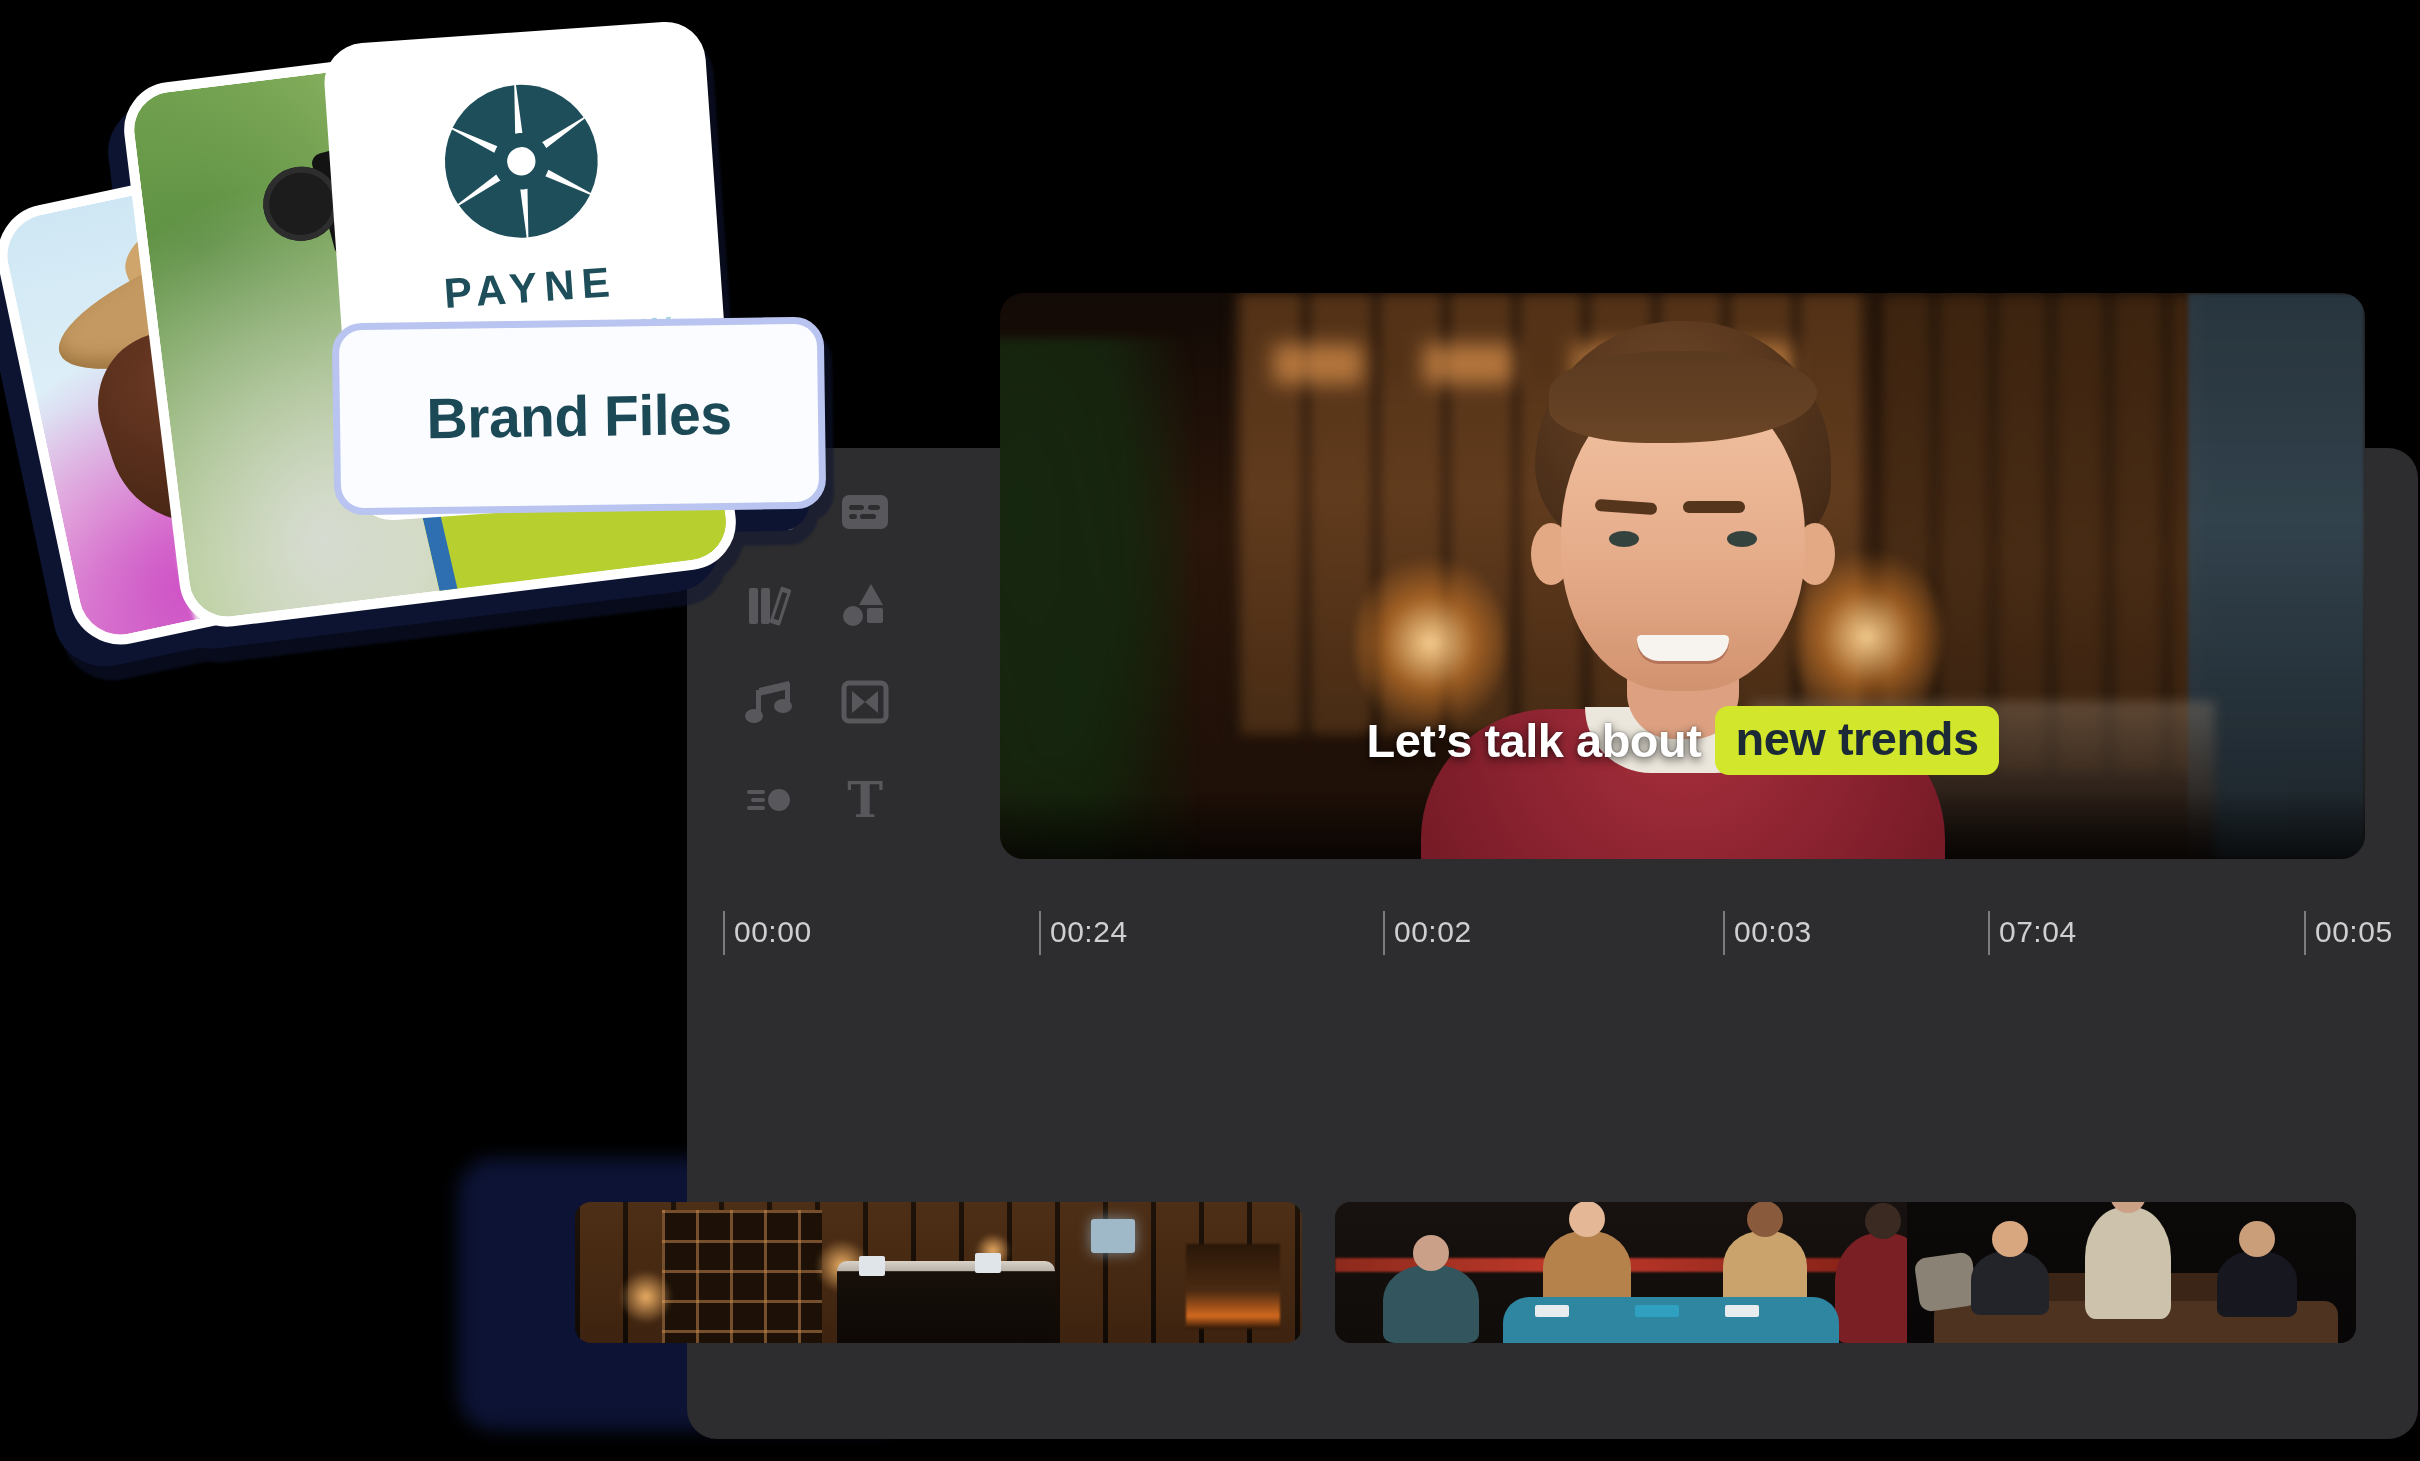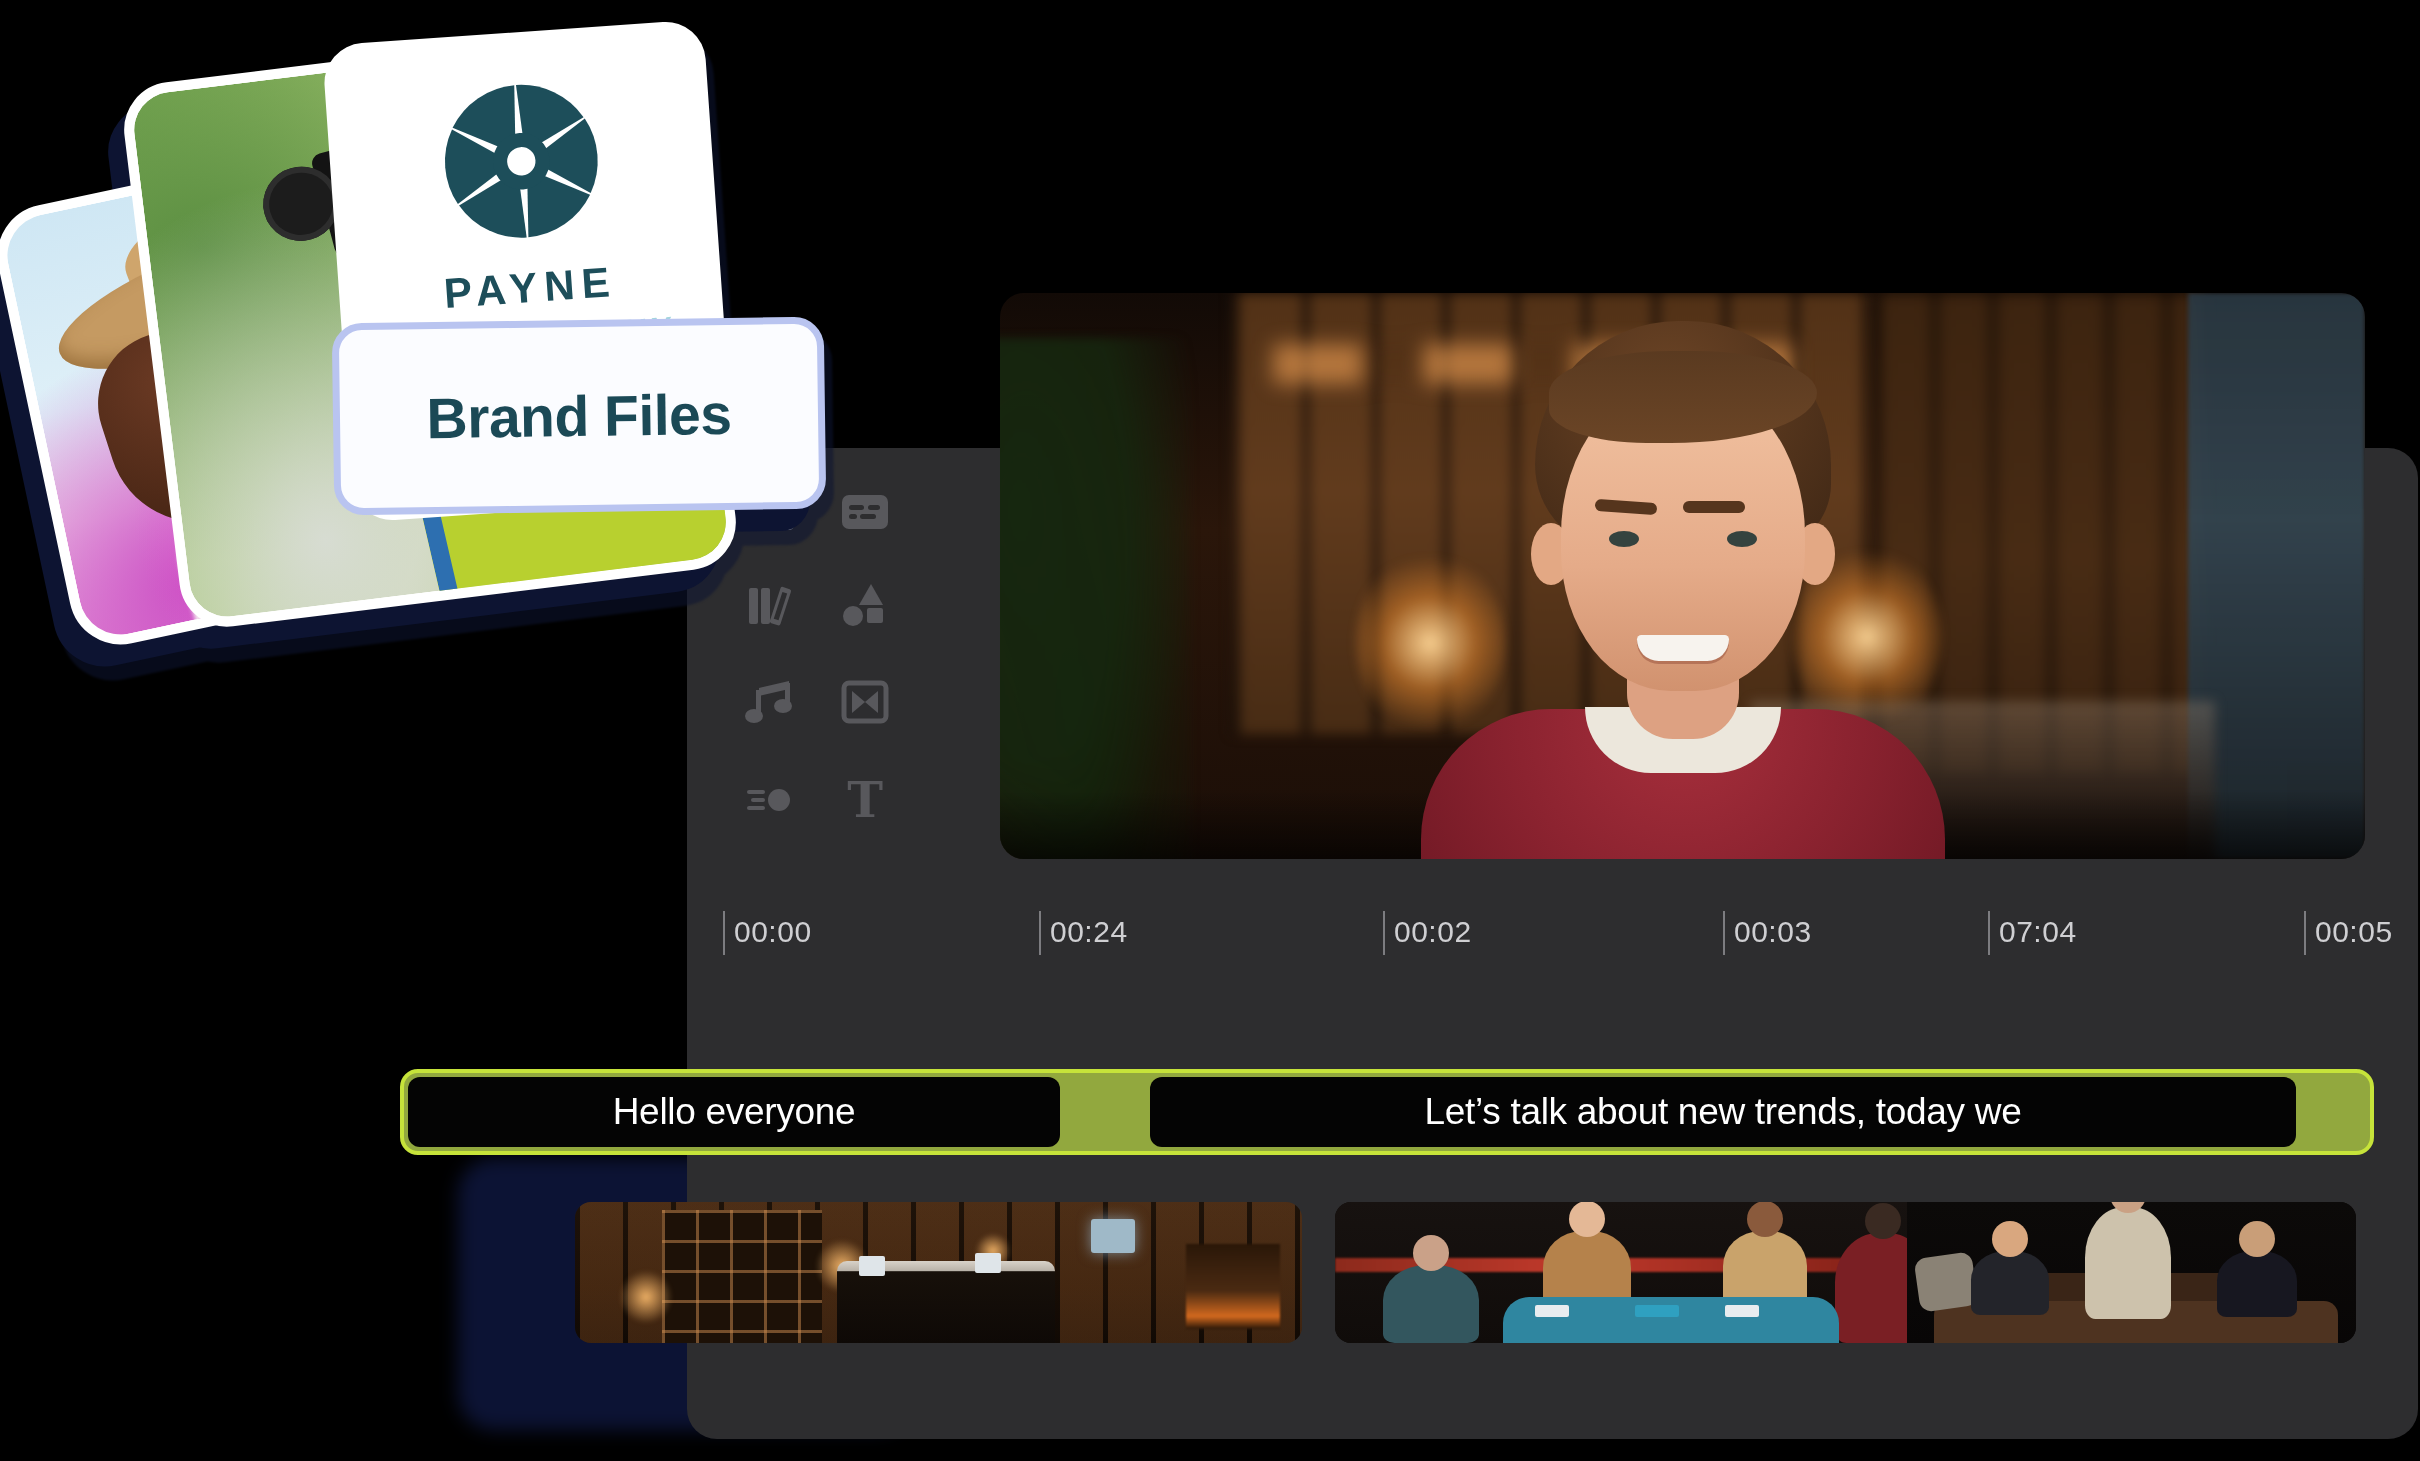--- a/index.html
+++ b/index.html
@@ -334,6 +334,10 @@
       <div class="p-smile"></div>
     </div>
 
+    <div class="vp-caption">
+      <span class="cap-text">Let’s talk about</span>
+      <span class="cap-chip">new trends</span>
+    </div>
   </div>
 
   <div class="subtitle-bar">

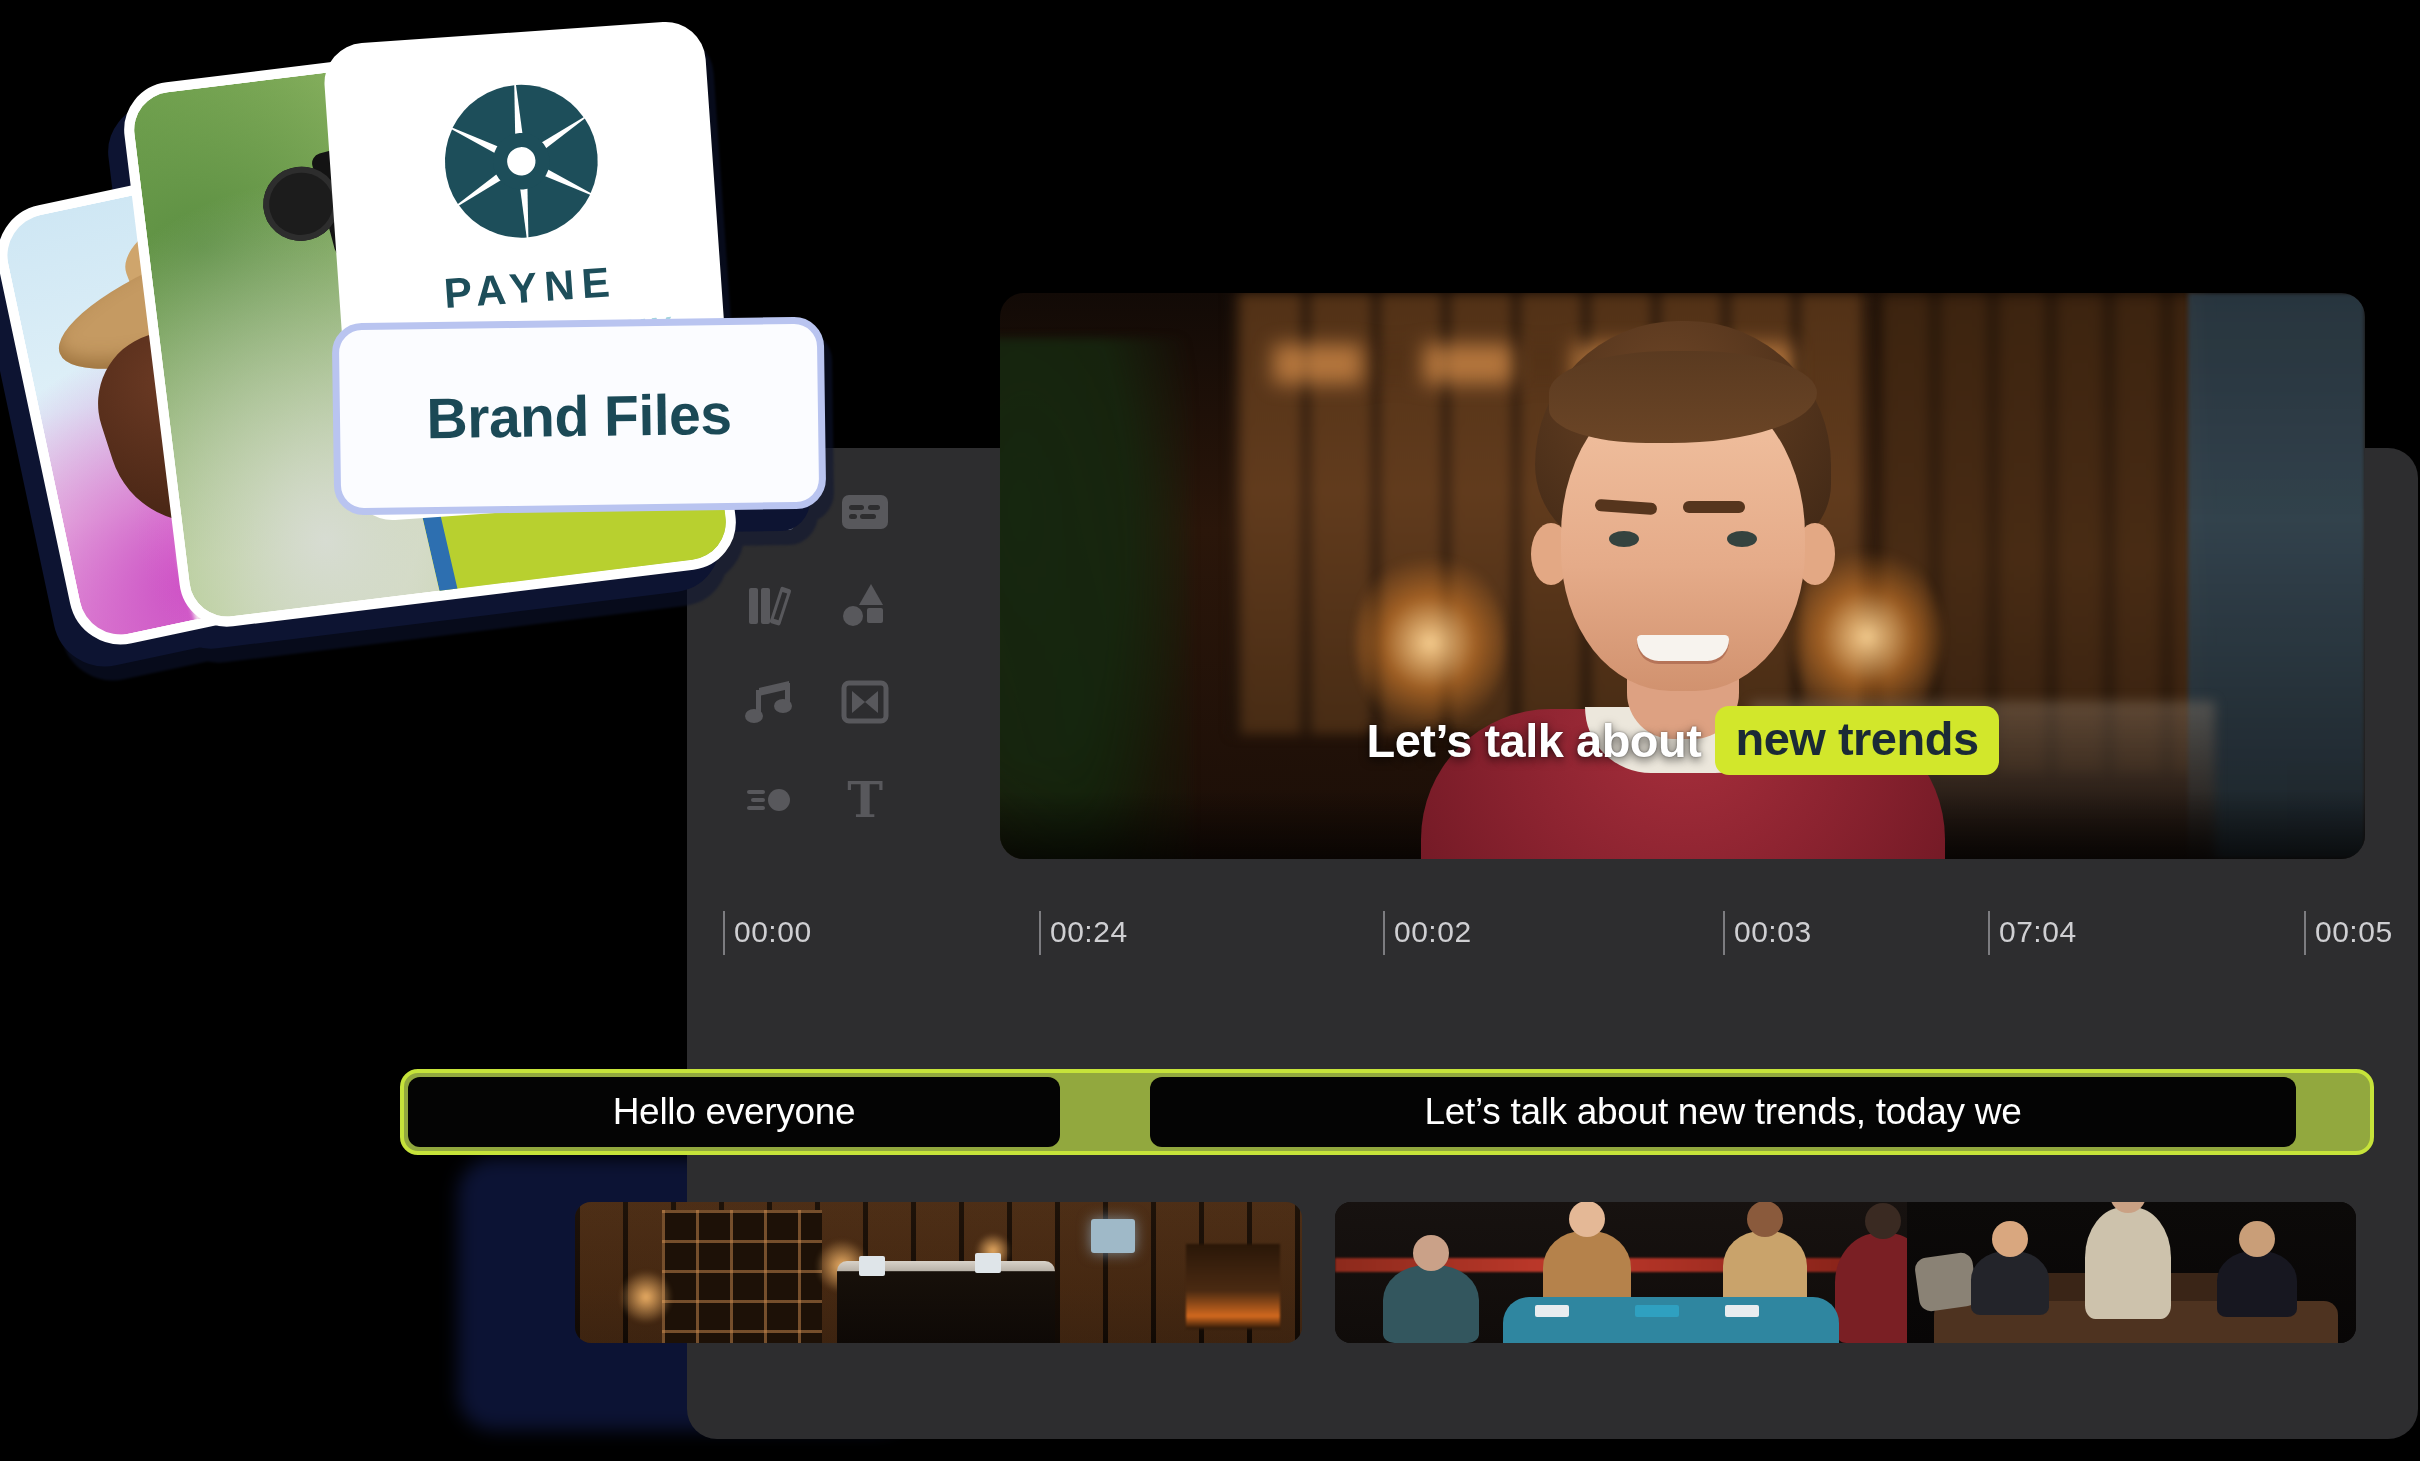--- a/index.html
+++ b/index.html
@@ -340,14 +340,6 @@
     </div>
   </div>
 
-  <div class="subtitle-bar">
-    <div class="sub-block sub-b1">
-      <span>Hello everyone</span>
-    </div>
-    <div class="sub-block sub-b2">
-      <span>Let’s talk about new trends, today we</span>
-    </div>
-  </div>
 
   <div class="clip clip-1">
     <div class="c1-panels"></div>

